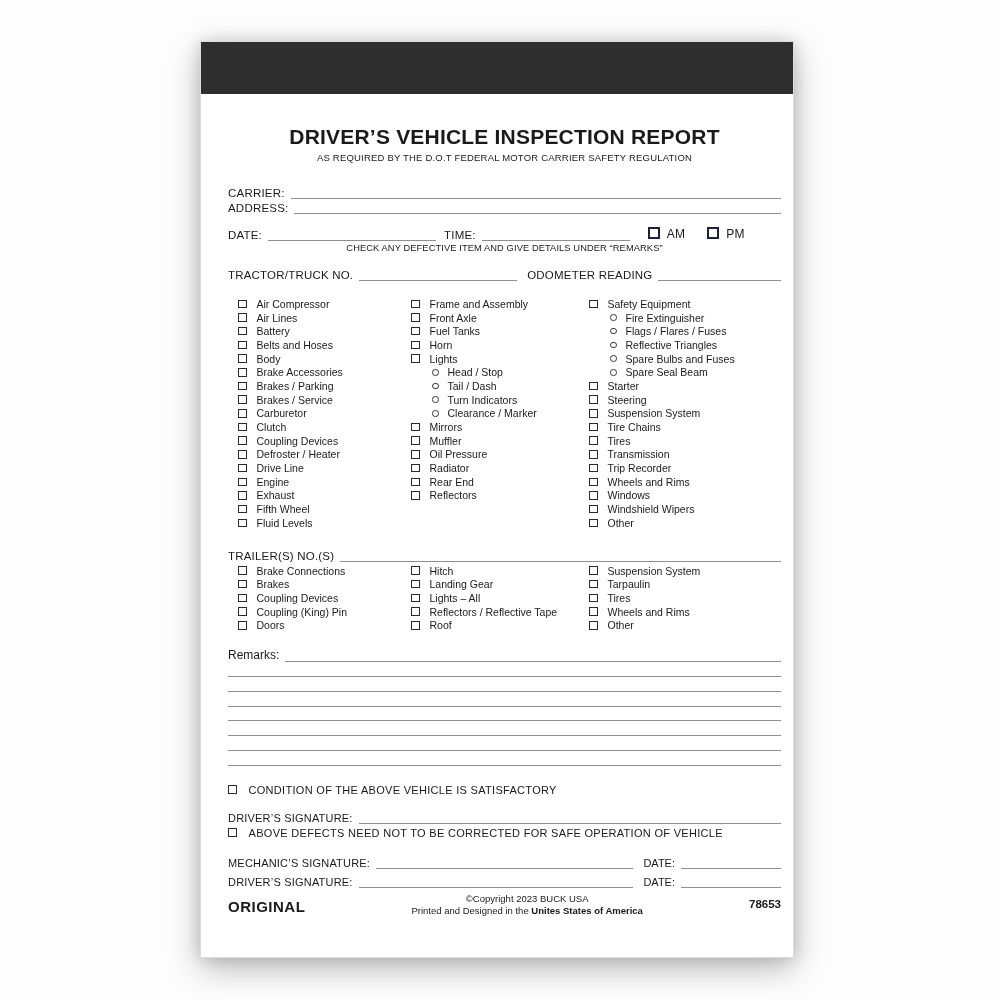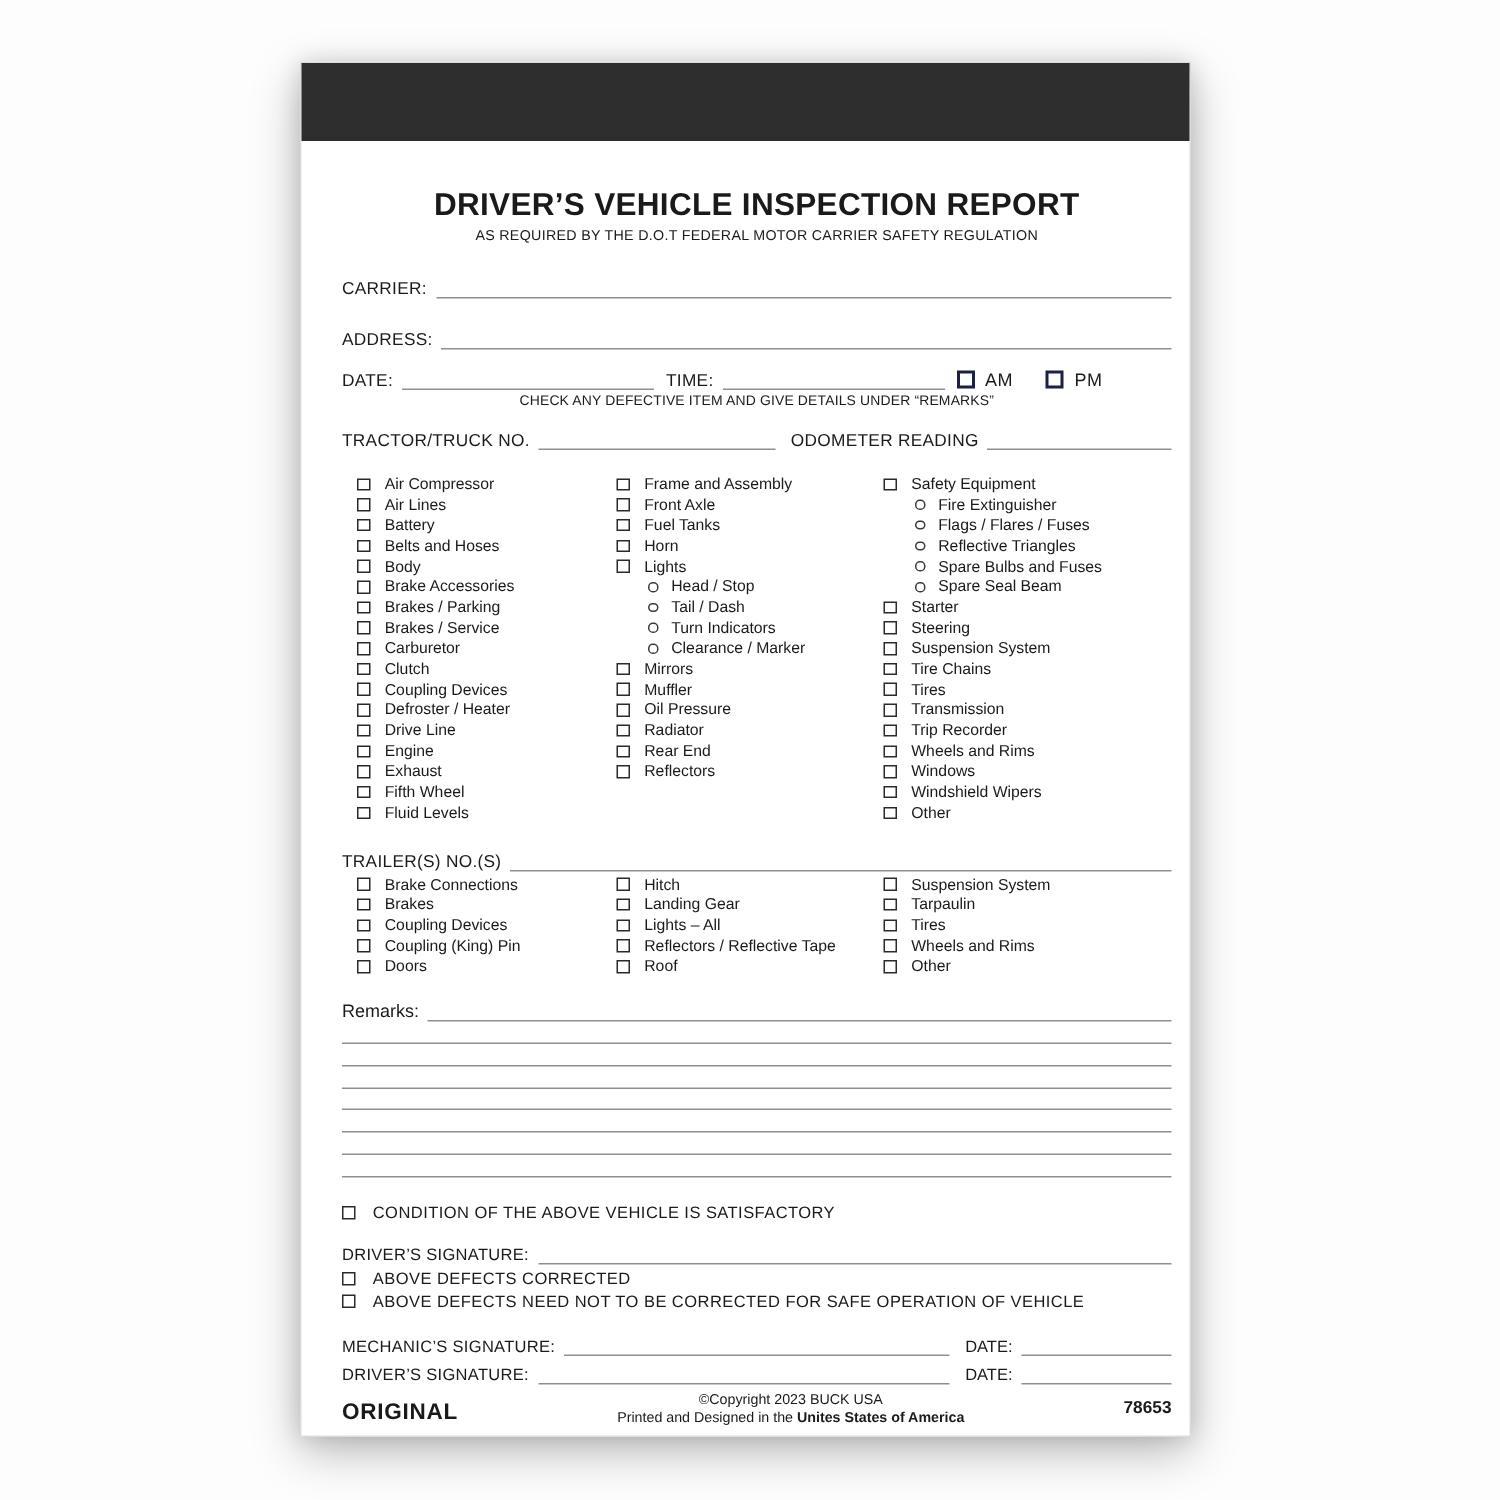--- a/index.html
+++ b/index.html
@@ -22,7 +22,7 @@
   .flabel{font-size:11.5px;white-space:nowrap;padding-right:6px;letter-spacing:.2px;}
   .fill{flex:1;border-bottom:1px solid #8f8f8f;height:13px;}
   .carrier{margin-top:22px;}
-  .address{margin-top:20px;}
+  .address{margin-top:1px;}
   .datetime{margin-top:13px;}
   .date-fill{flex:0 0 168px;}
   .time-label{padding-left:8px;}

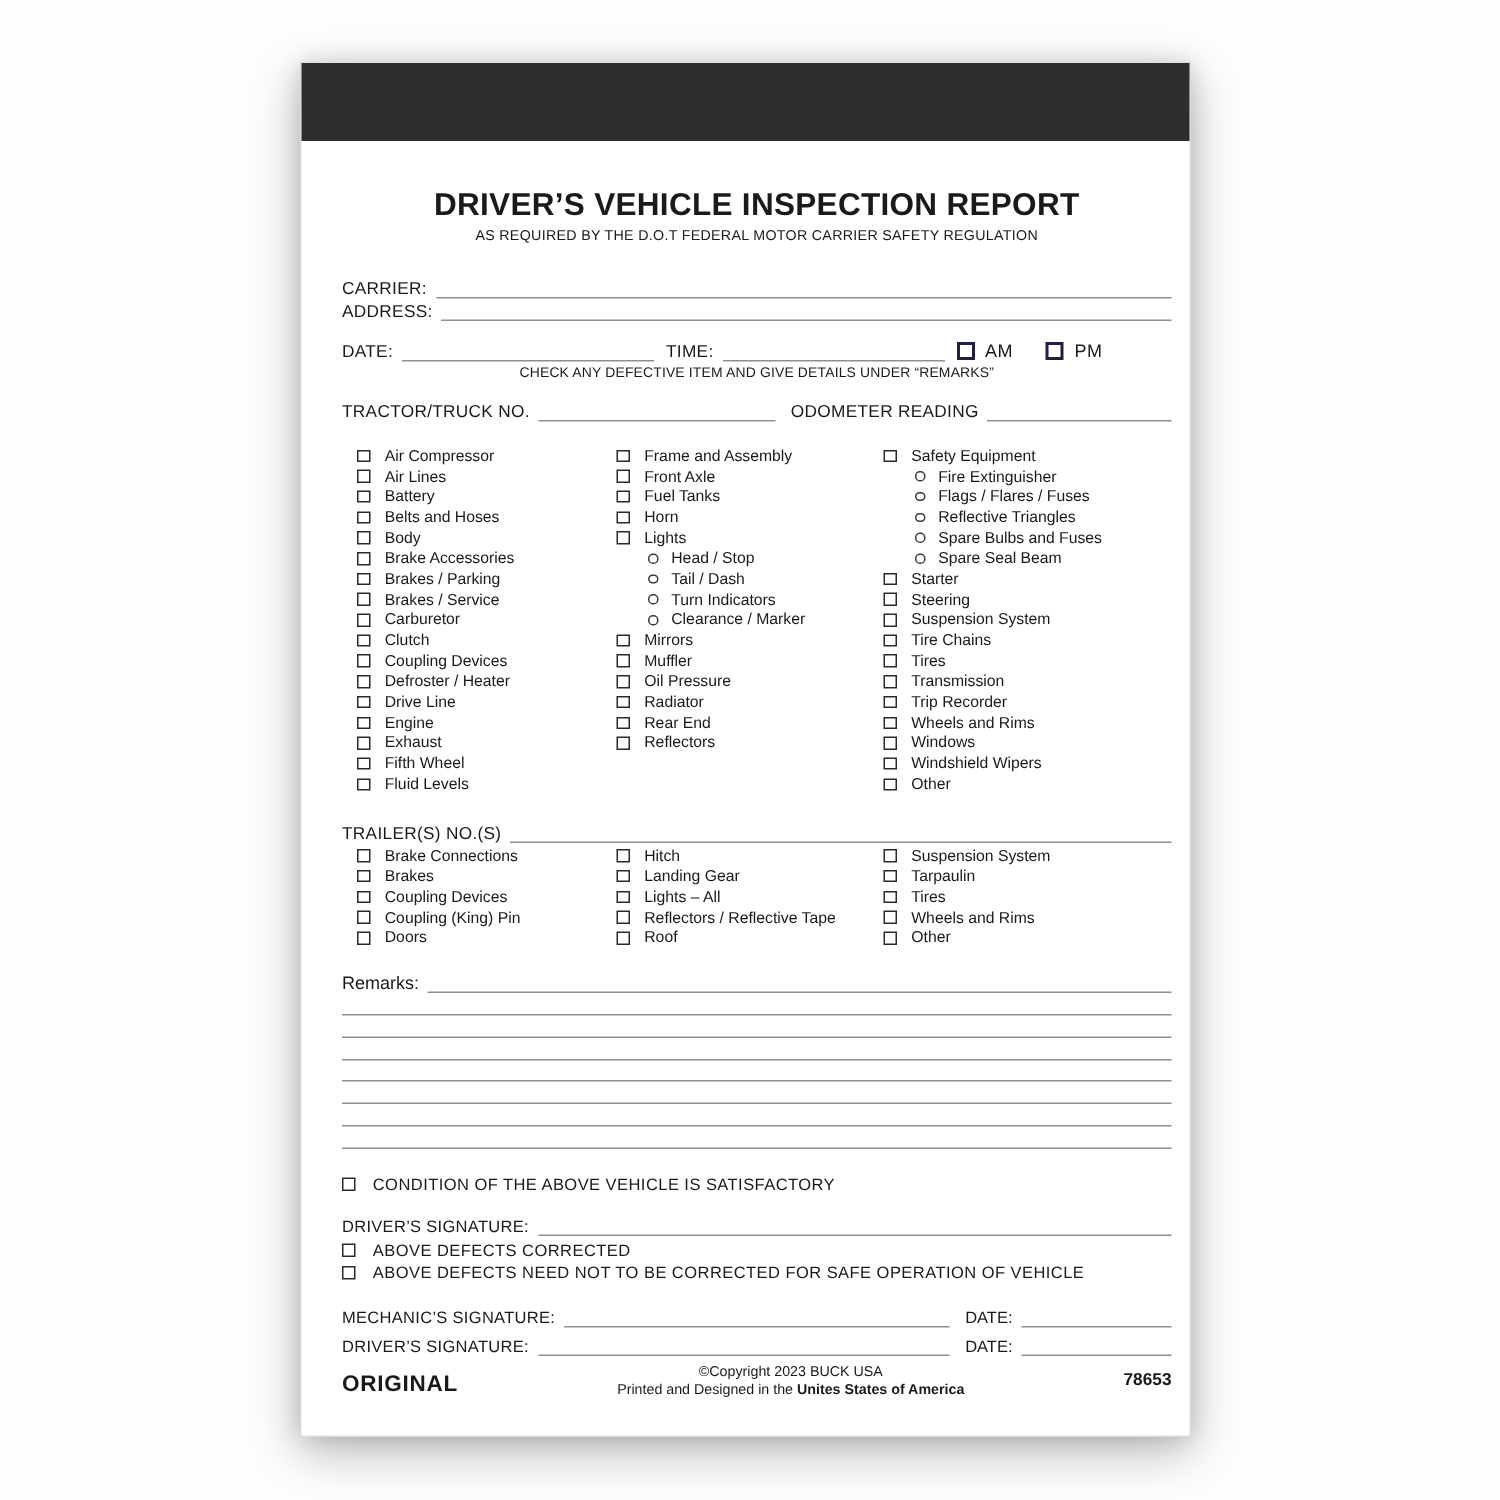--- a/index.html
+++ b/index.html
@@ -27,7 +27,7 @@
   .date-fill{flex:0 0 168px;}
   .time-label{padding-left:8px;}
   .time-fill{flex:0 0 148px;}
-  .ampm{display:flex;align-items:center;margin-left:8px;}
+  .ampm{display:flex;margin-left:18px;}
   .bbox{width:12px;height:12px;border:2.6px solid #1b2044;box-sizing:border-box;background:#fff;margin-right:7px;}
   .blabel{font-size:12px;margin-right:22px;letter-spacing:.3px;}
   .blabel.last{margin-right:0;}

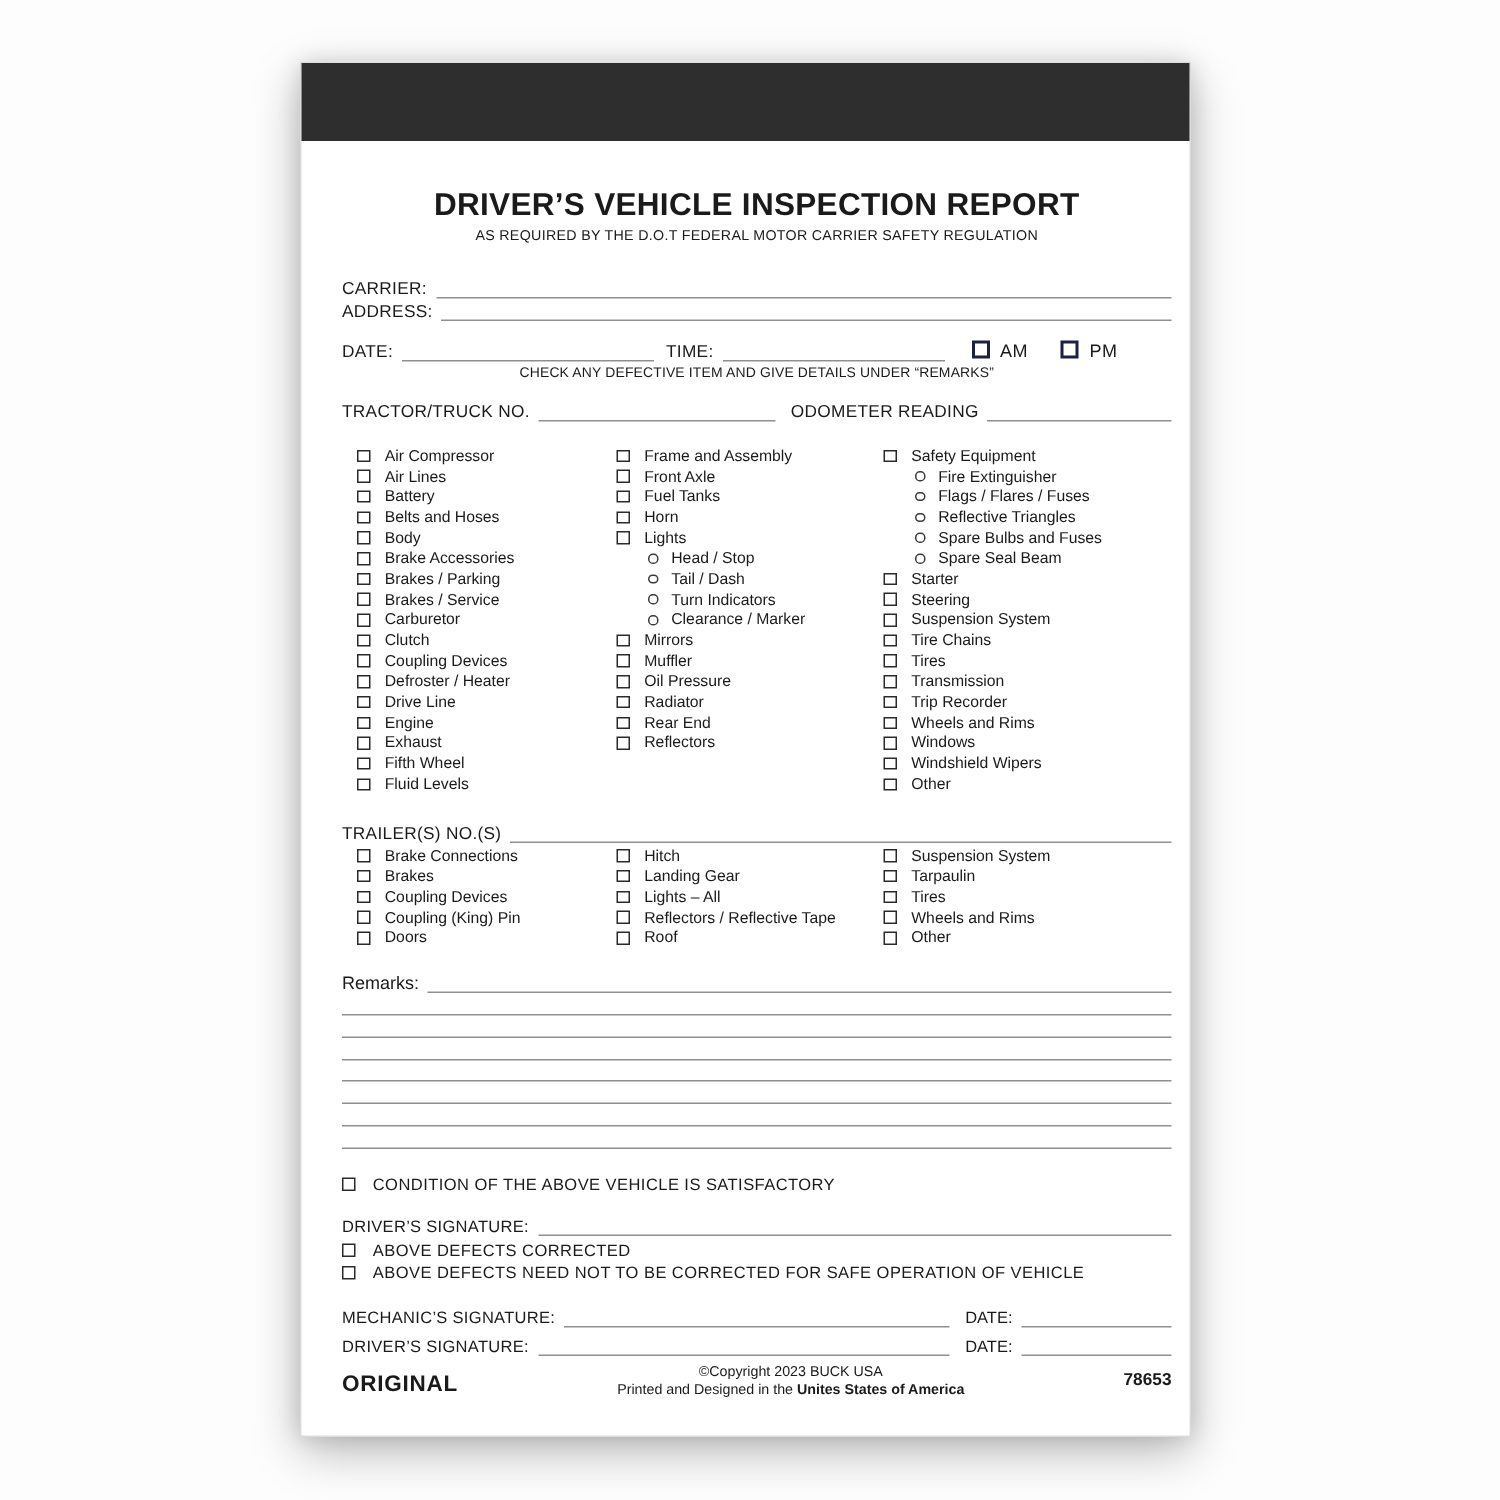--- a/index.html
+++ b/index.html
@@ -416,10 +416,6 @@
         <span class="fill"></span>
       </div>
 
-      <div class="chk-inline corrected">
-        <span class="chk-box"></span>
-        <span class="caps-label">ABOVE DEFECTS CORRECTED</span>
-      </div>
 
       <div class="chk-inline neednot">
         <span class="chk-box"></span>

